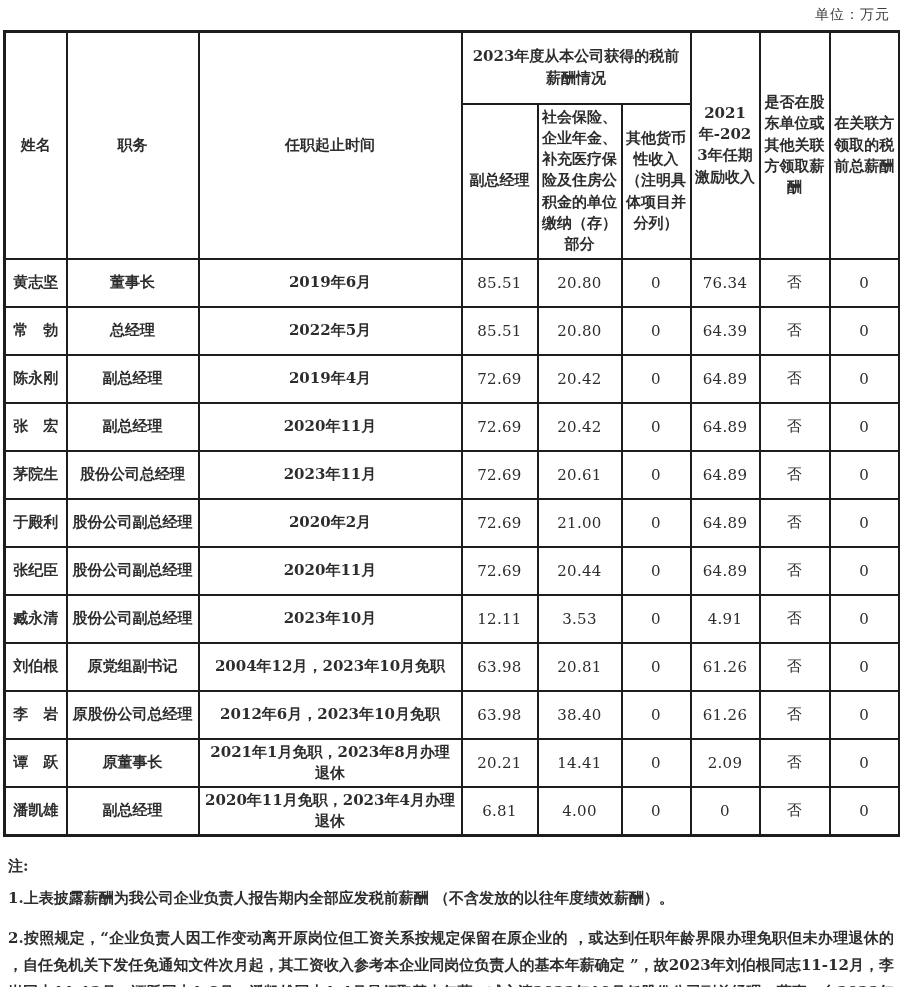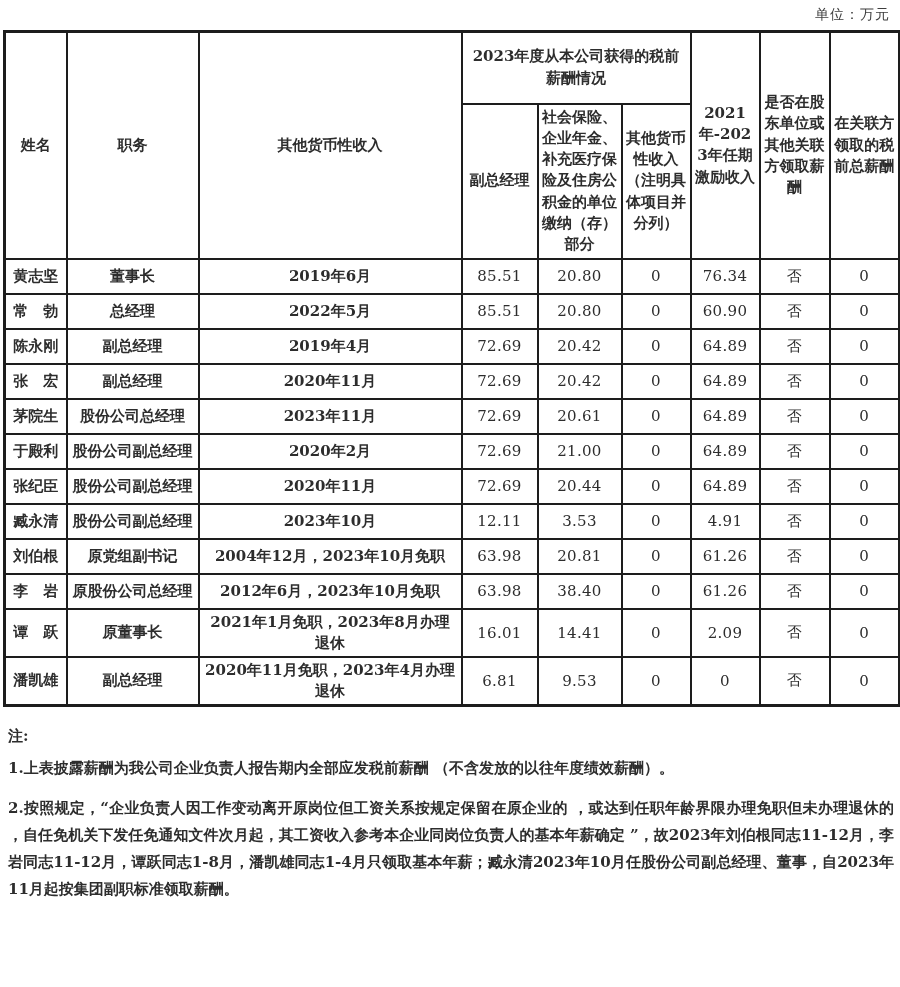--- a/index.html
+++ b/index.html
@@ -92,7 +92,7 @@
       <tr class="h1">
         <th rowspan="2">姓名</th>
         <th rowspan="2">职务</th>
-        <th rowspan="2">其他货币性收入</th>
+        <th rowspan="2">任职起止时间</th>
         <th colspan="3">2023年度从本公司获得的税前薪酬情况</th>
         <th rowspan="2">2021年-2023年任期激励收入</th>
         <th rowspan="2">是否在股东单位或其他关联方领取薪酬</th>

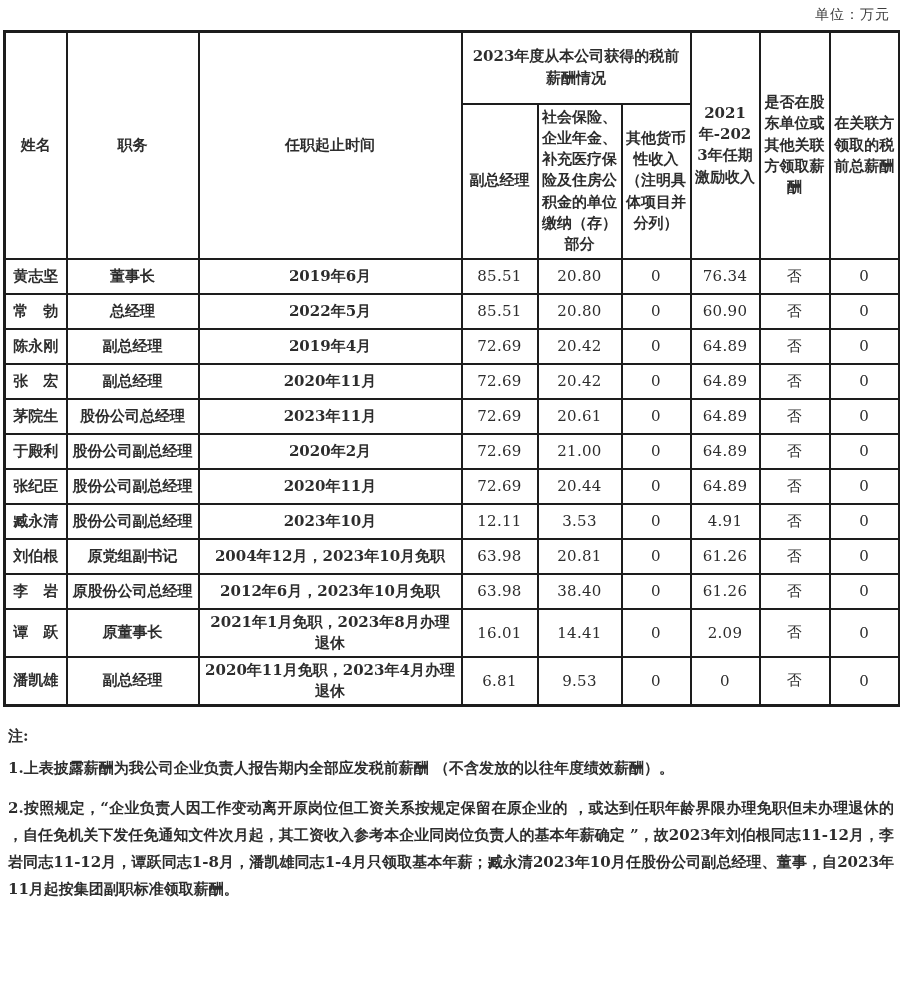--- a/index.html
+++ b/index.html
@@ -49,7 +49,7 @@
   }
   thead tr.h1 { height: 72px; }
   thead tr.h2 { height: 155px; }
-  tbody tr.data-row { height: 35px; }
+  tbody tr.data-row { height: 48px; }
   td.cjk { font-weight: bold; }
   td.num { font-weight: normal; letter-spacing: 0.3px; }
   td.tenure-cell { padding: 2px 5px; line-height: 1.4; }

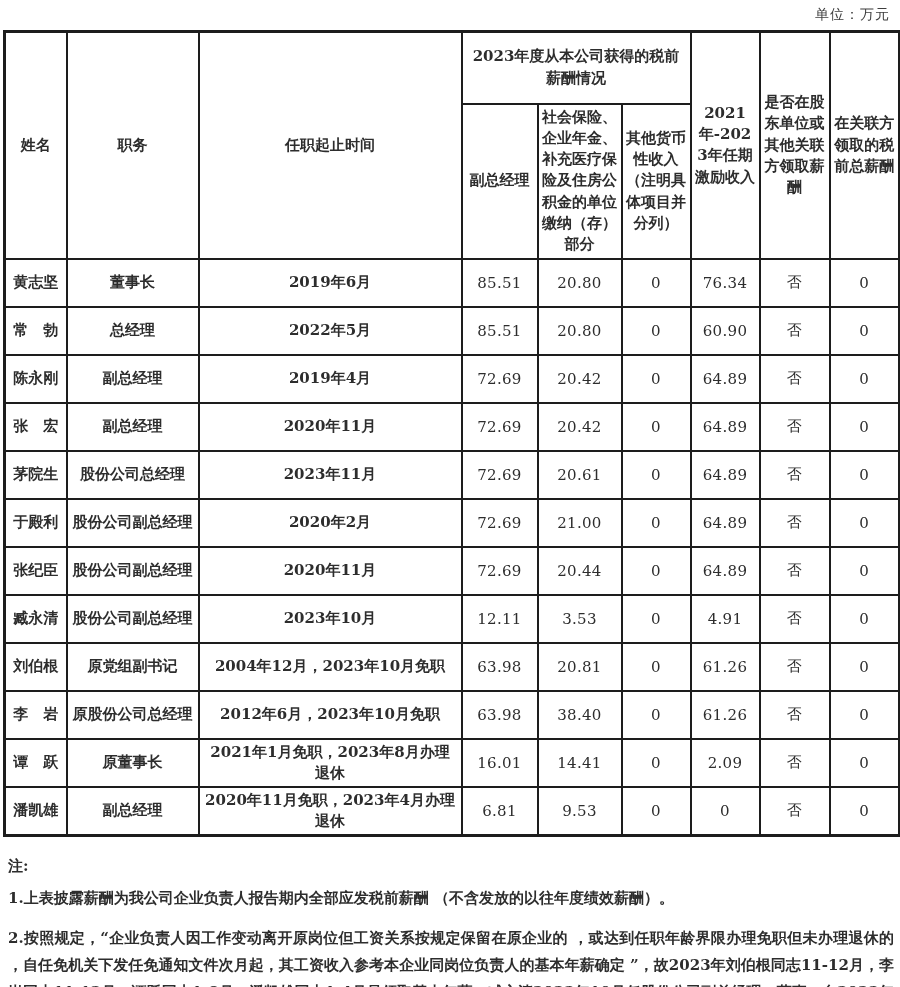--- a/index.html
+++ b/index.html
@@ -123,7 +123,7 @@
       <td class="num">85.51</td>
       <td class="num">20.80</td>
       <td class="num">0</td>
-      <td class="num">60.90</td>
+      <td class="num">64.39</td>
       <td class="num">否</td>
       <td class="num">0</td>
     </tr>

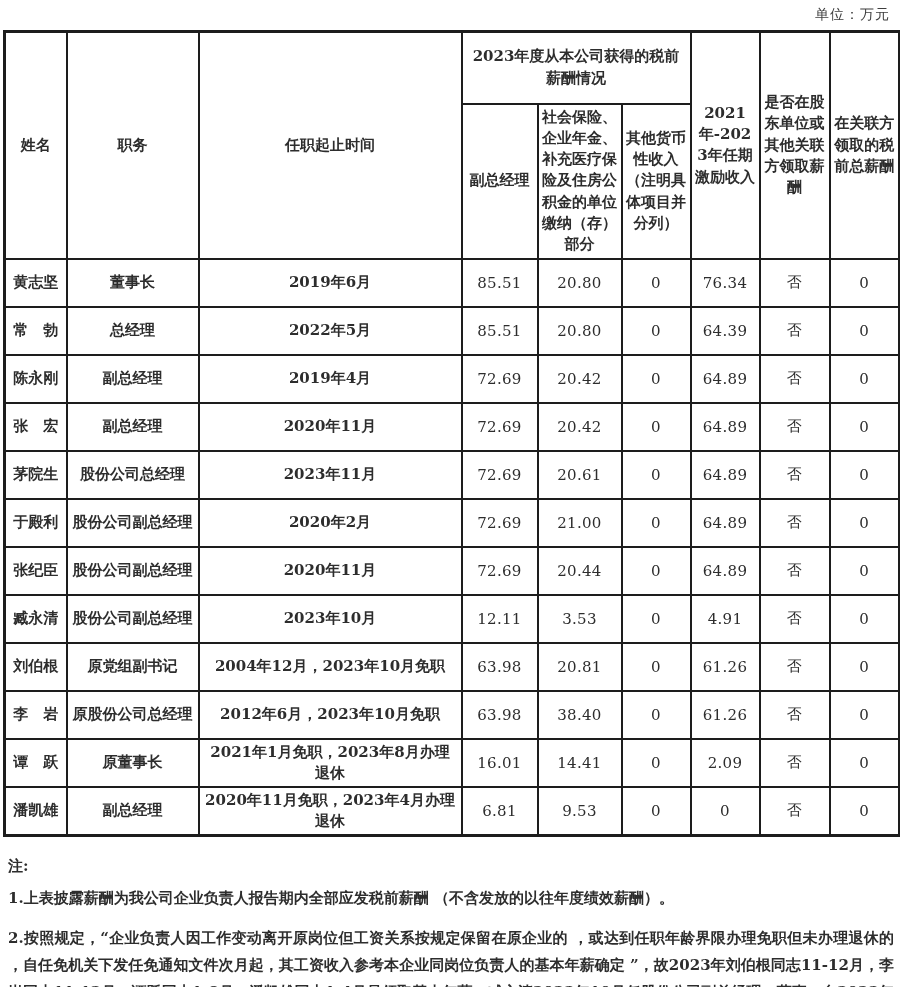--- a/index.html
+++ b/index.html
@@ -219,7 +219,7 @@
       <td class="cjk">谭　跃</td>
       <td class="cjk">原董事长</td>
       <td class="cjk tenure-cell">2021年1月免职，2023年8月办理退休</td>
-      <td class="num">16.01</td>
+      <td class="num">20.21</td>
       <td class="num">14.41</td>
       <td class="num">0</td>
       <td class="num">2.09</td>

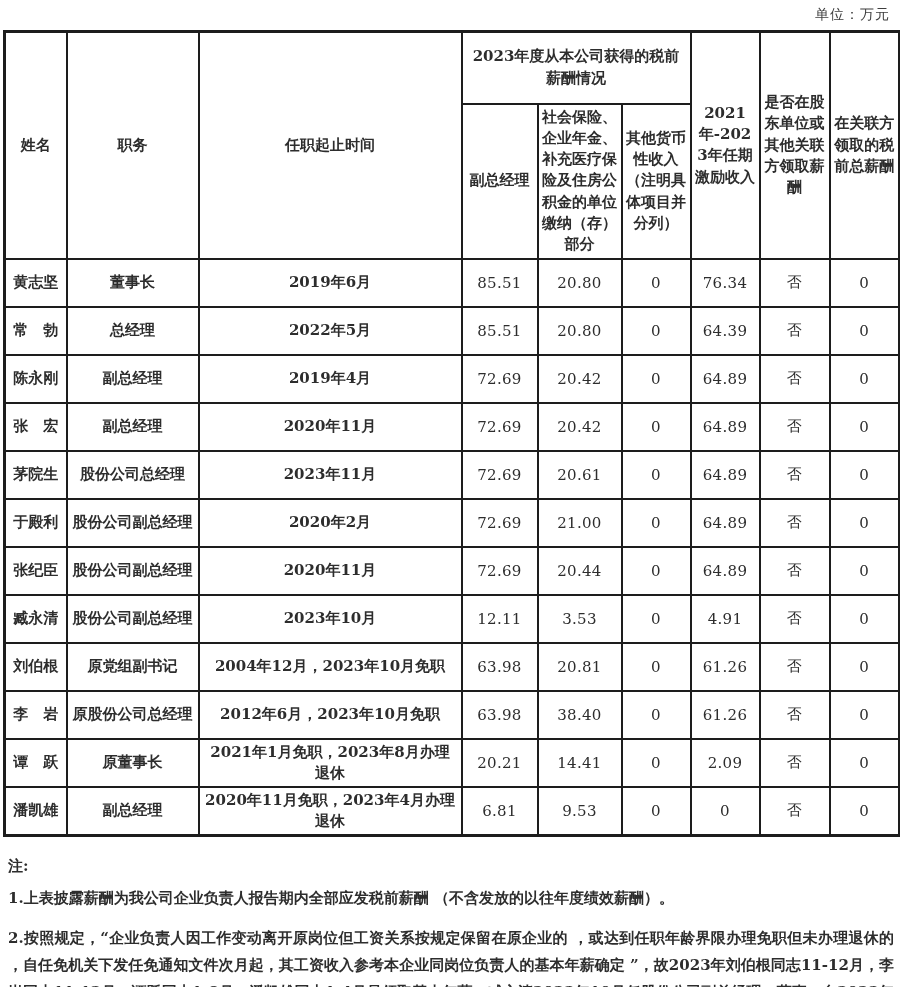--- a/index.html
+++ b/index.html
@@ -231,7 +231,7 @@
       <td class="cjk">副总经理</td>
       <td class="cjk tenure-cell">2020年11月免职，2023年4月办理退休</td>
       <td class="num">6.81</td>
-      <td class="num">9.53</td>
+      <td class="num">4.00</td>
       <td class="num">0</td>
       <td class="num">0</td>
       <td class="num">否</td>

